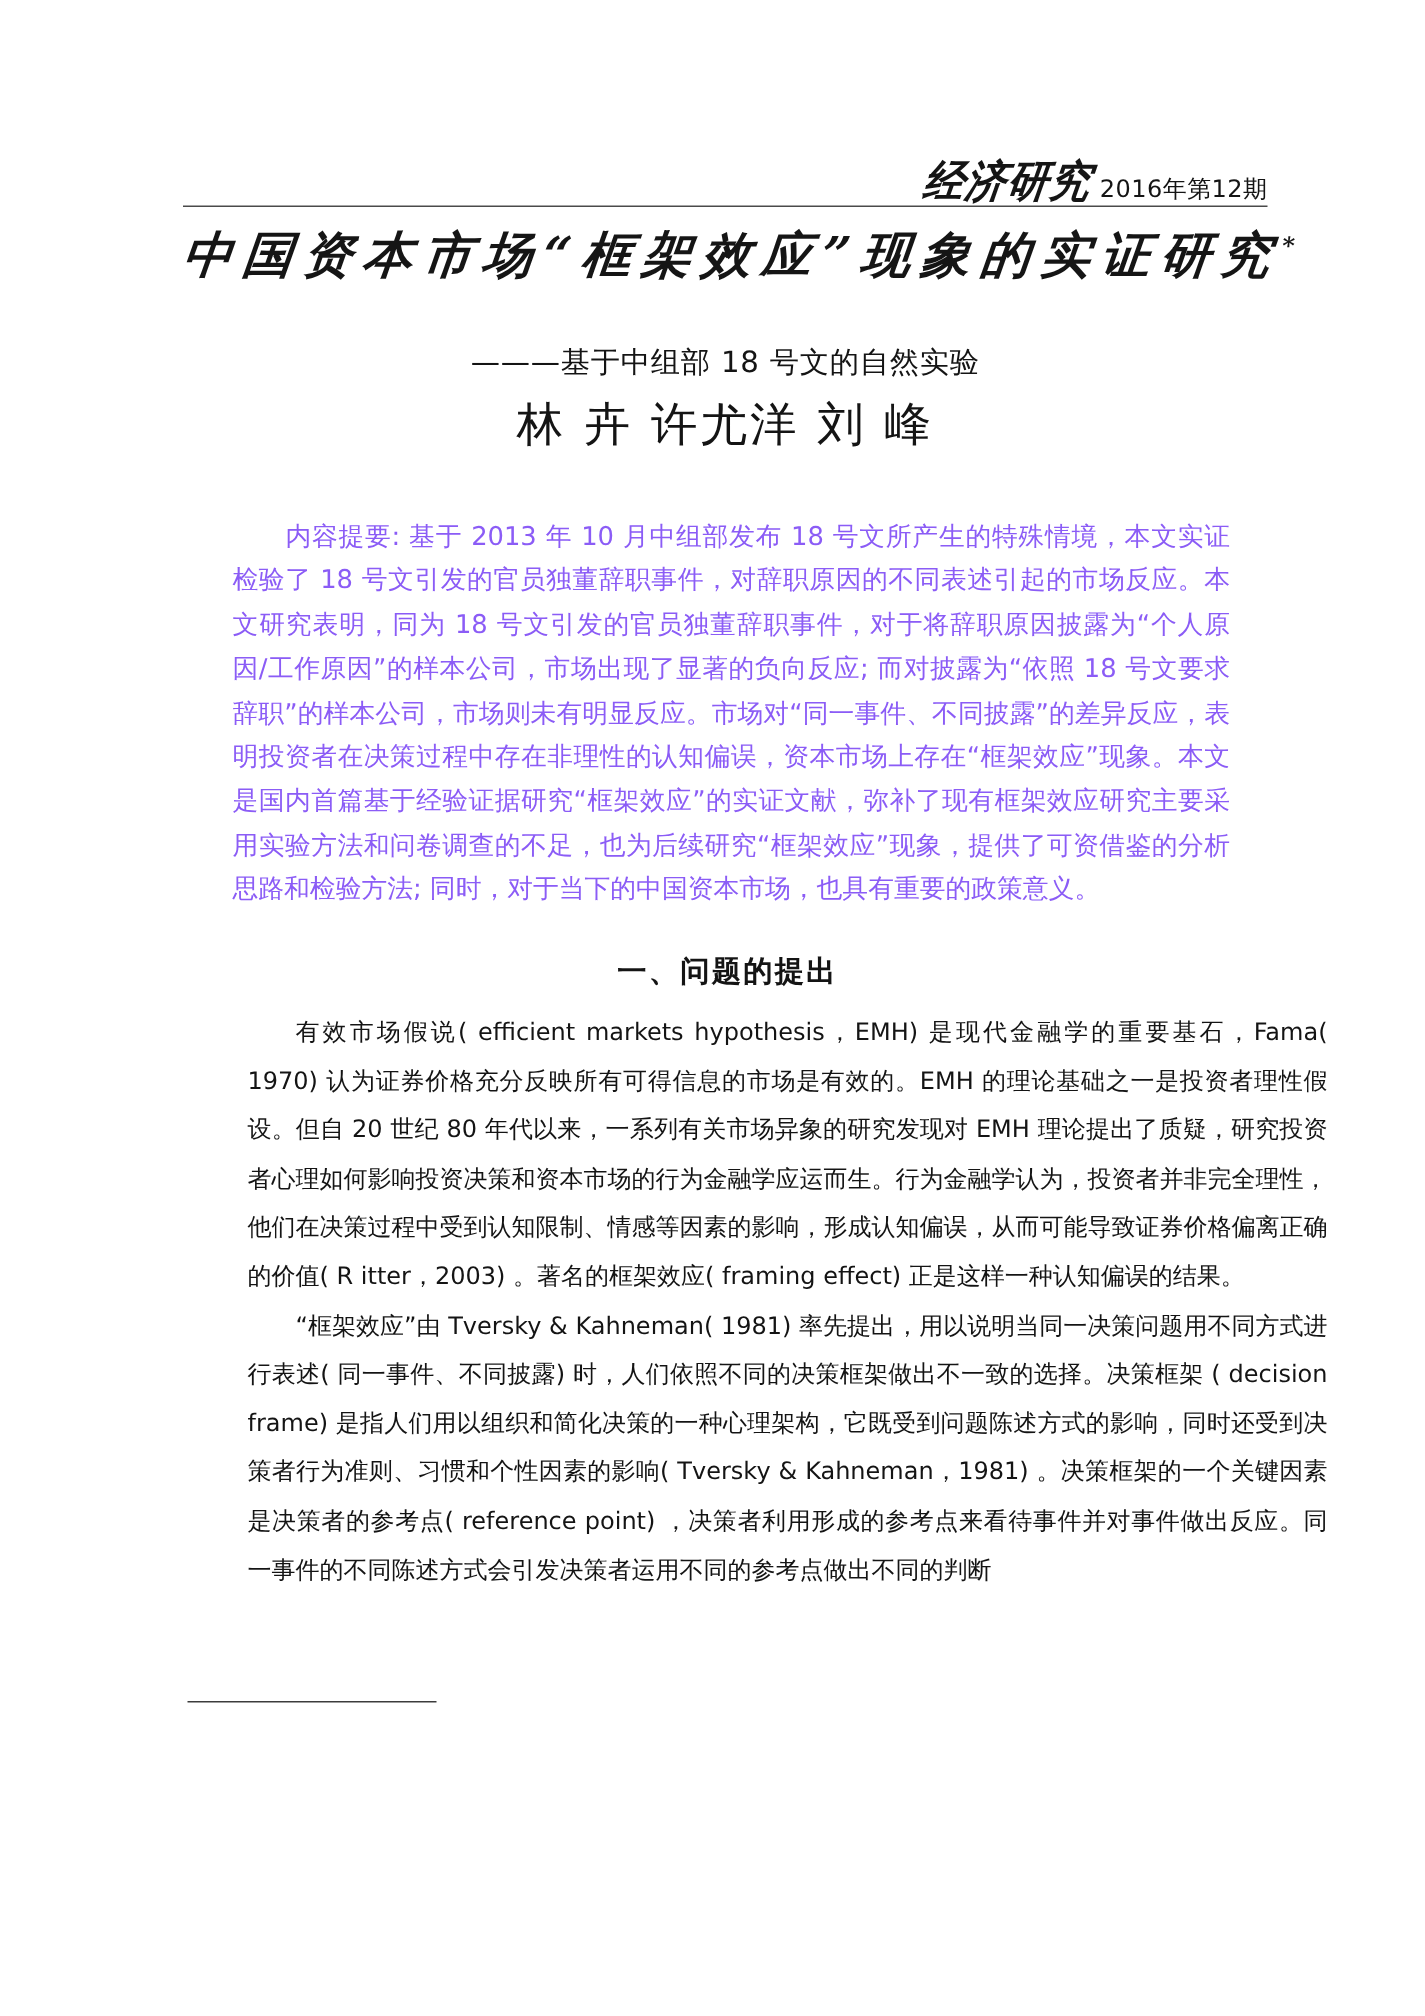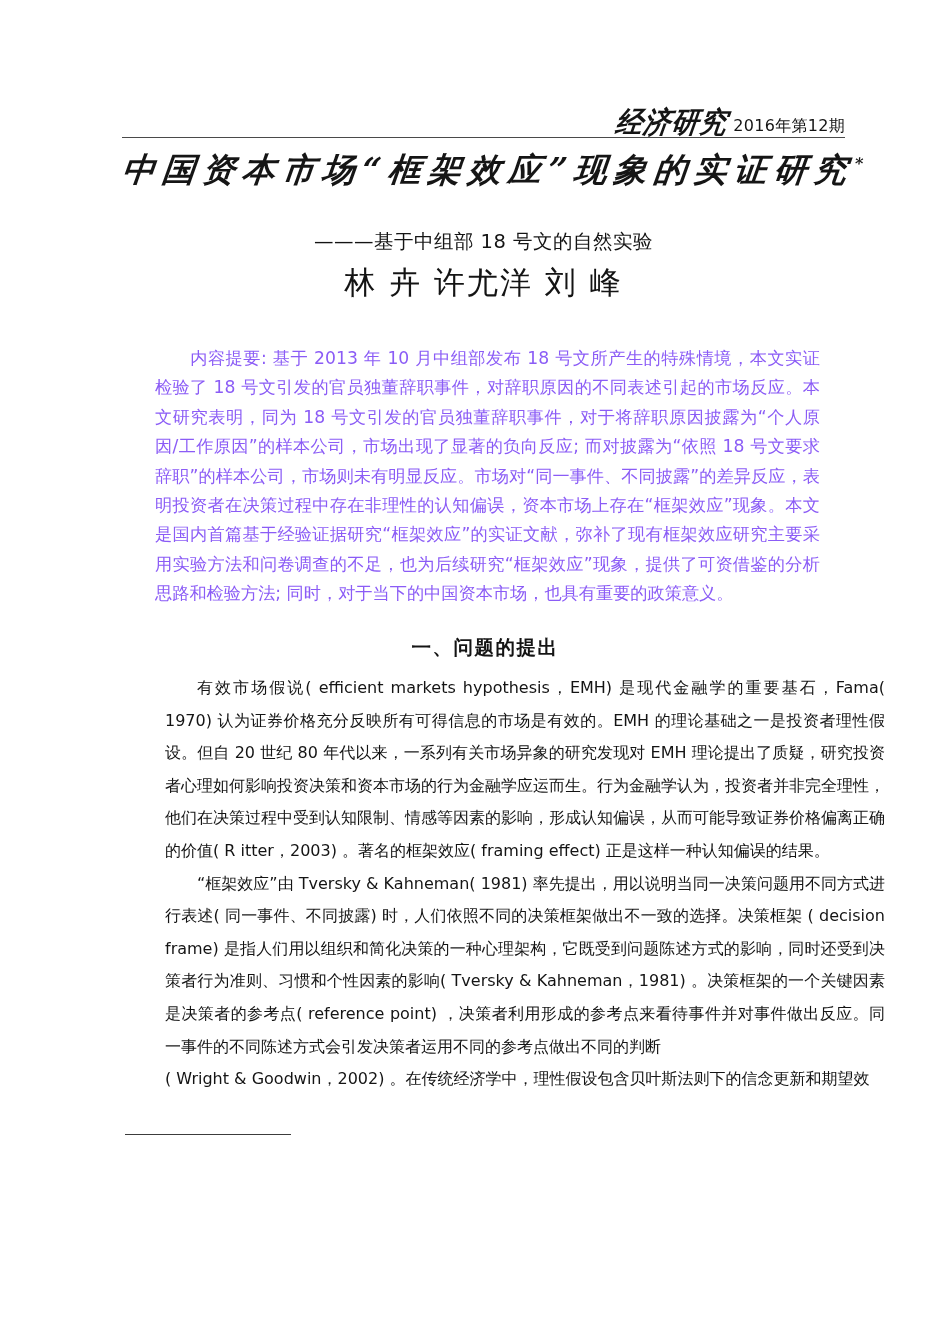--- a/index.html
+++ b/index.html
@@ -205,7 +205,6 @@
   <div class="body-text">
     <p>有效市场假说( efficient markets hypothesis，EMH) 是现代金融学的重要基石，Fama( 1970) 认为证券价格充分反映所有可得信息的市场是有效的。EMH 的理论基础之一是投资者理性假设。但自 20 世纪 80 年代以来，一系列有关市场异象的研究发现对 EMH 理论提出了质疑，研究投资者心理如何影响投资决策和资本市场的行为金融学应运而生。行为金融学认为，投资者并非完全理性，他们在决策过程中受到认知限制、情感等因素的影响，形成认知偏误，从而可能导致证券价格偏离正确的价值( R itter，2003) 。著名的框架效应( framing effect) 正是这样一种认知偏误的结果。</p>
     <p>“框架效应”由 Tversky &amp; Kahneman( 1981) 率先提出，用以说明当同一决策问题用不同方式进行表述( 同一事件、不同披露) 时，人们依照不同的决策框架做出不一致的选择。决策框架 ( decision frame) 是指人们用以组织和简化决策的一种心理架构，它既受到问题陈述方式的影响，同时还受到决策者行为准则、习惯和个性因素的影响( Tversky &amp; Kahneman，1981) 。决策框架的一个关键因素是决策者的参考点( reference point) ，决策者利用形成的参考点来看待事件并对事件做出反应。同一事件的不同陈述方式会引发决策者运用不同的参考点做出不同的判断</p>
-    <p class="no-indent">( Wright &amp; Goodwin，2002) 。在传统经济学中，理性假设包含贝叶斯法则下的信念更新和期望效</p>
   </div>
 
   <div class="rule-footnote"></div>

